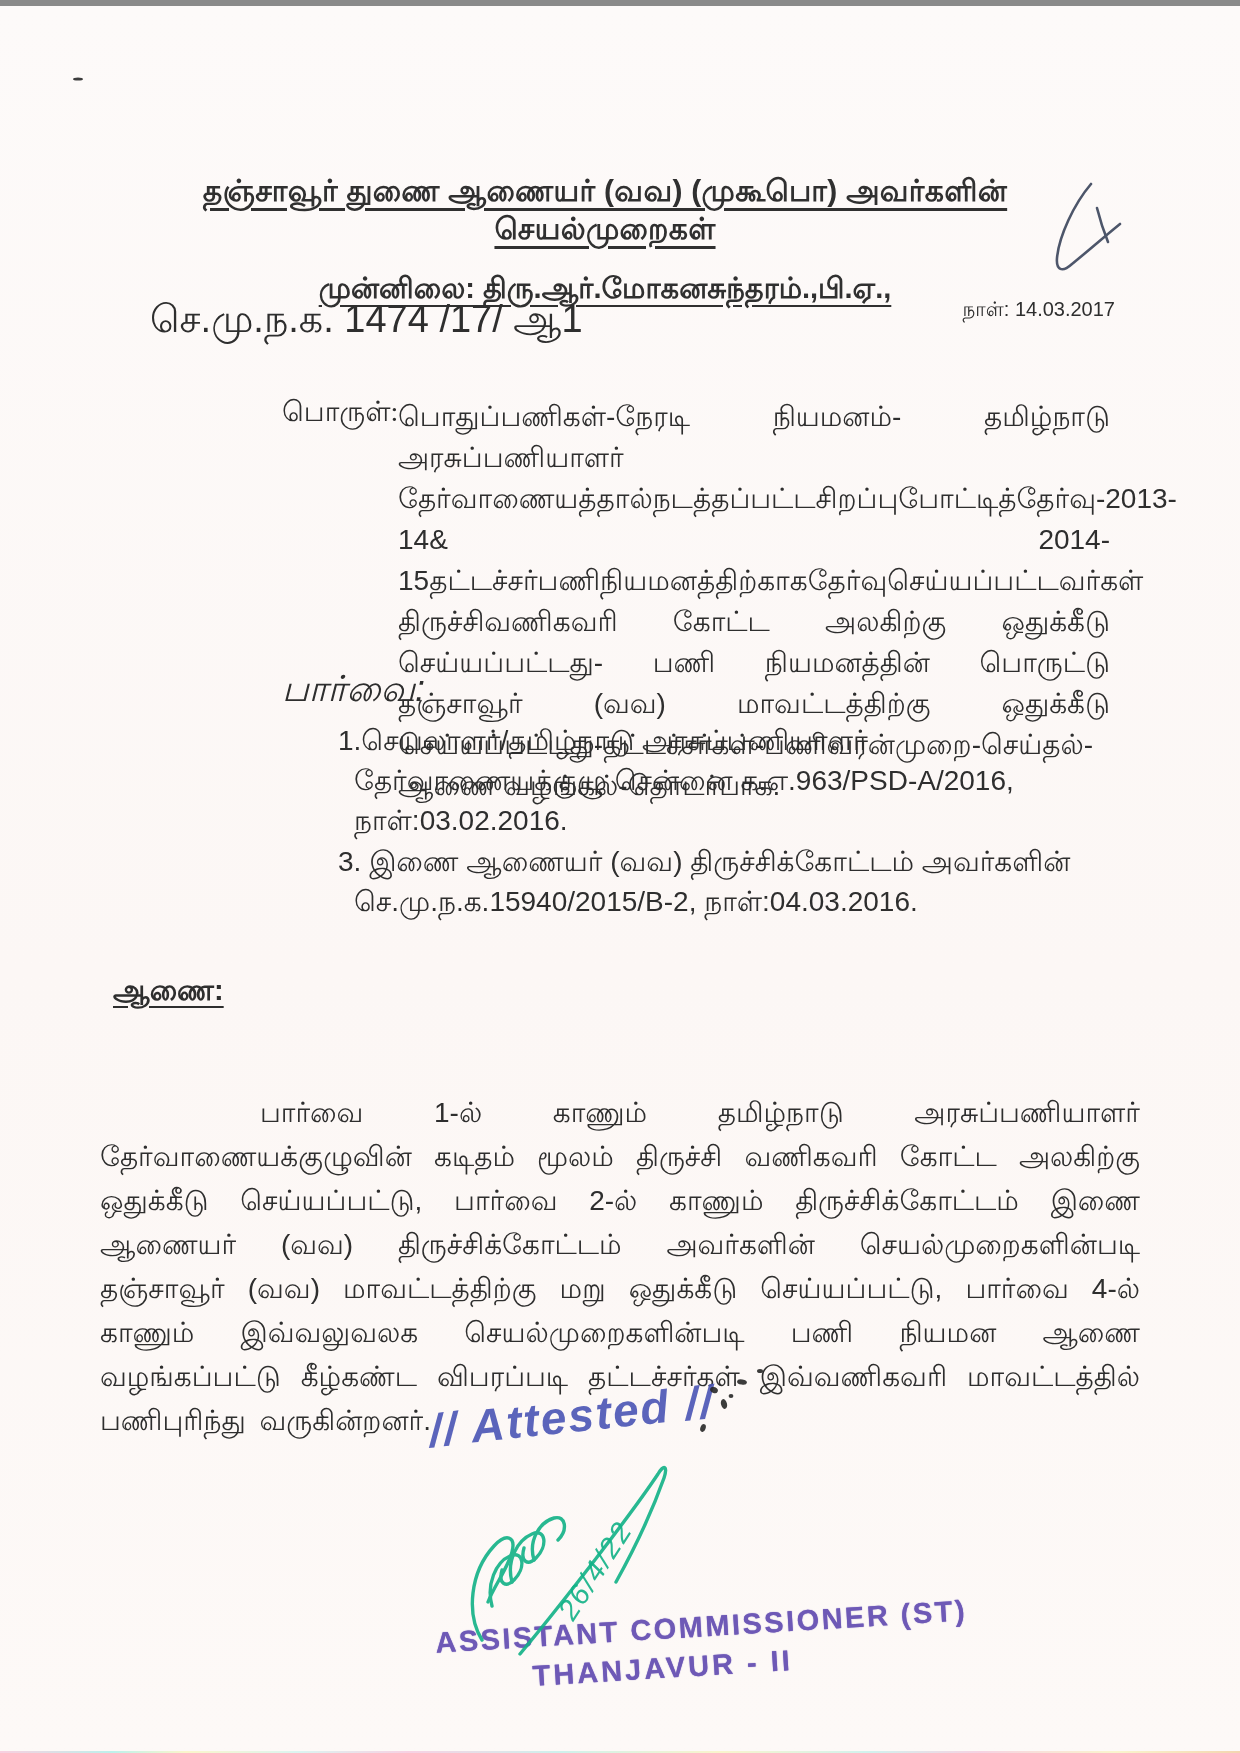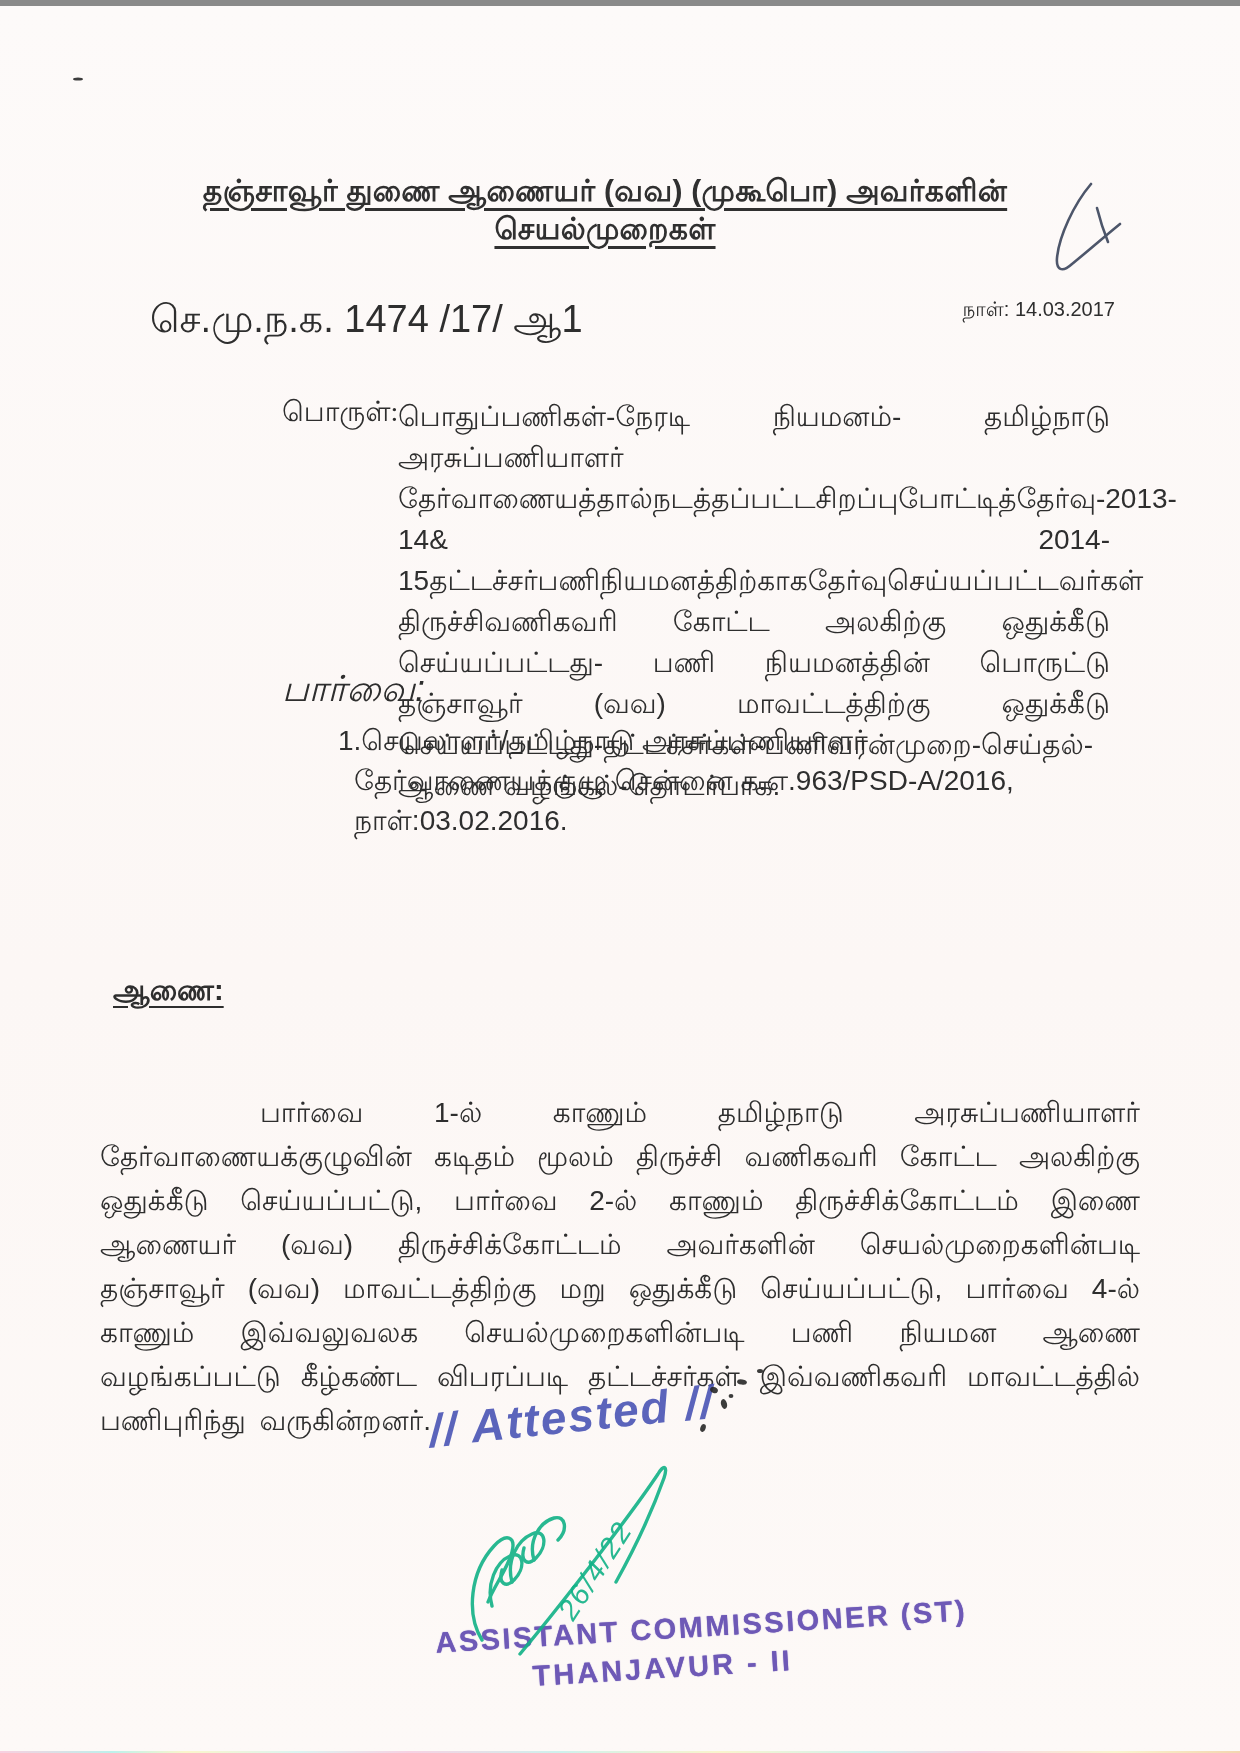--- a/index.html
+++ b/index.html
@@ -100,6 +100,7 @@
 
   <div class="abs header-block">
     <div class="header-line1">தஞ்சாவூர் துணை ஆணையர் (வவ) (முகூபொ) அவர்களின் செயல்முறைகள்</div>
+    <div class="header-line2">முன்னிலை: திரு.ஆர்.மோகனசுந்தரம்.,பி.ஏ.,</div>
   </div>
 
   <div class="abs ref-row">

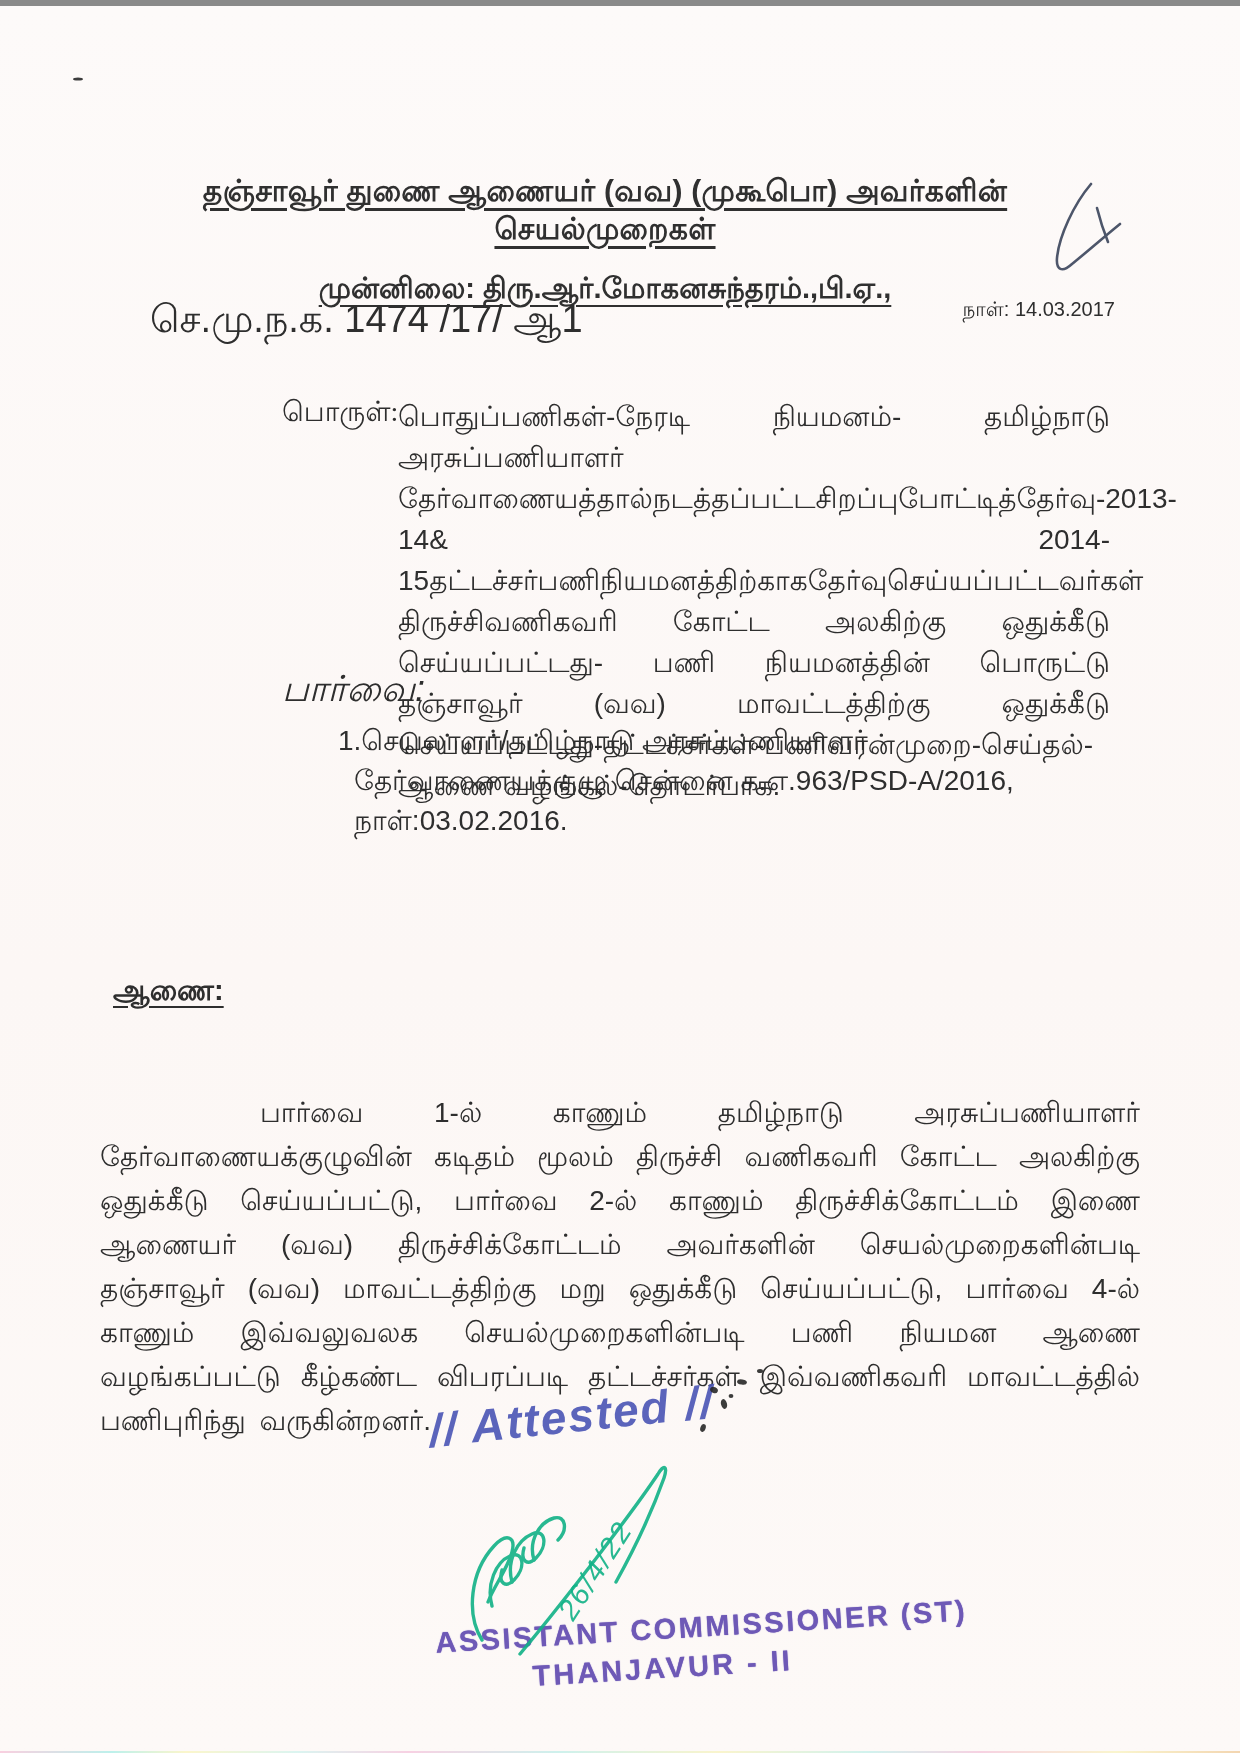--- a/index.html
+++ b/index.html
@@ -114,6 +114,7 @@
   <div class="abs references-label">பார்வை:</div>
   <div class="abs references-list">
     <div class="reference-item">1.செயலாளர்/தமிழ்நாடு அரசுப்பணியாளர் தேர்வாணையக்குழு சென்னை க.எ.963/PSD-A/2016, நாள்:03.02.2016.</div>
+    <div class="reference-item">3. இணை ஆணையர் (வவ) திருச்சிக்கோட்டம் அவர்களின் செ.மு.ந.க.15940/2015/B-2, நாள்:04.03.2016.</div>
   </div>
 
   <div class="abs order-label">ஆணை:</div>

